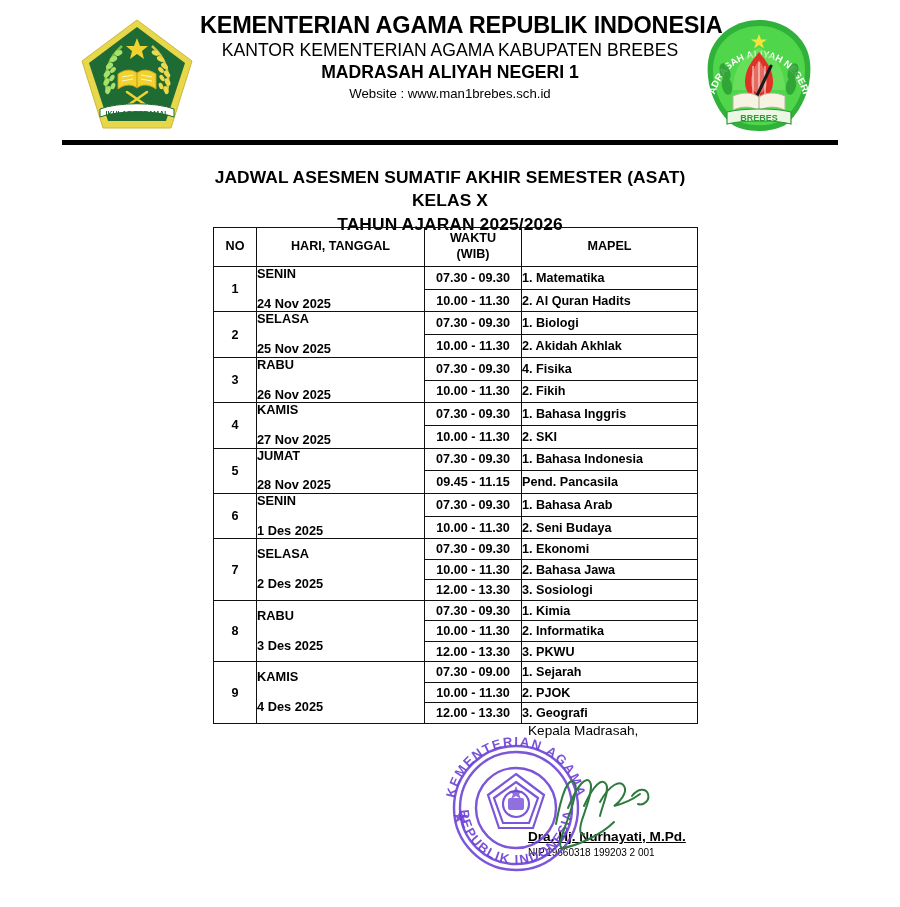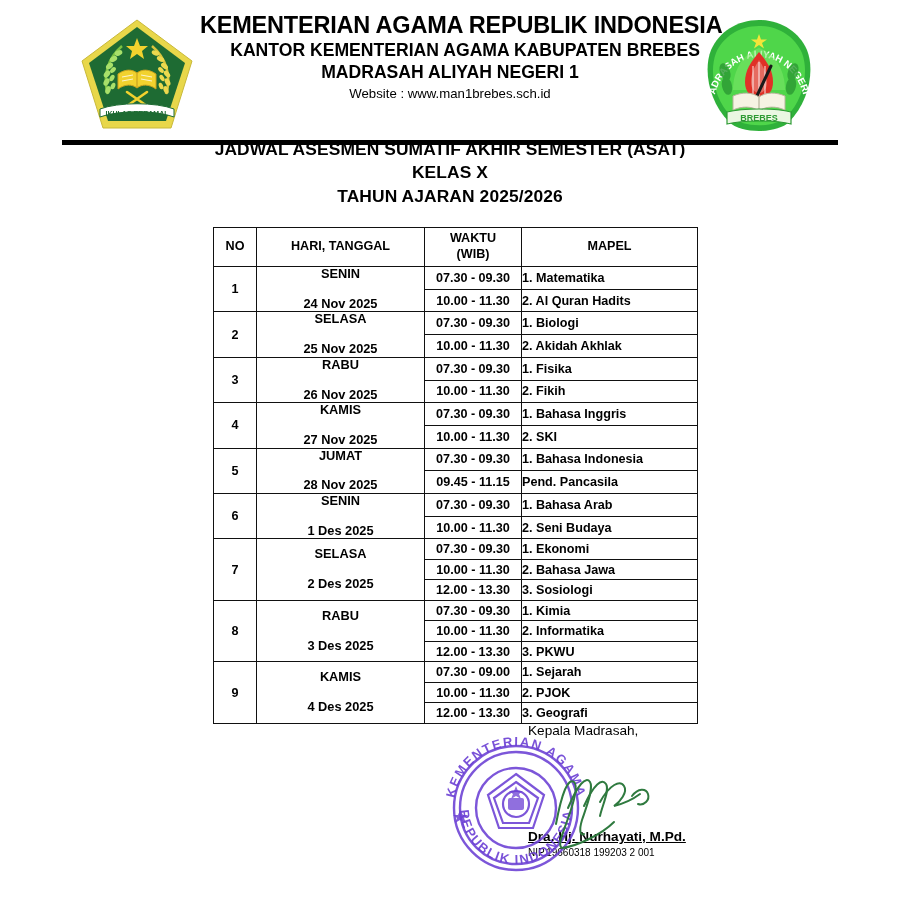--- a/index.html
+++ b/index.html
@@ -43,10 +43,9 @@
   }
   .head-l2 {
     font-size: 17.6px;
-    font-weight: bold;
+    font-weight: normal;
     line-height: 1.22;
     white-space: nowrap;
-    text-align: right;
   }
   .head-l3 {
     font-size: 17.6px;

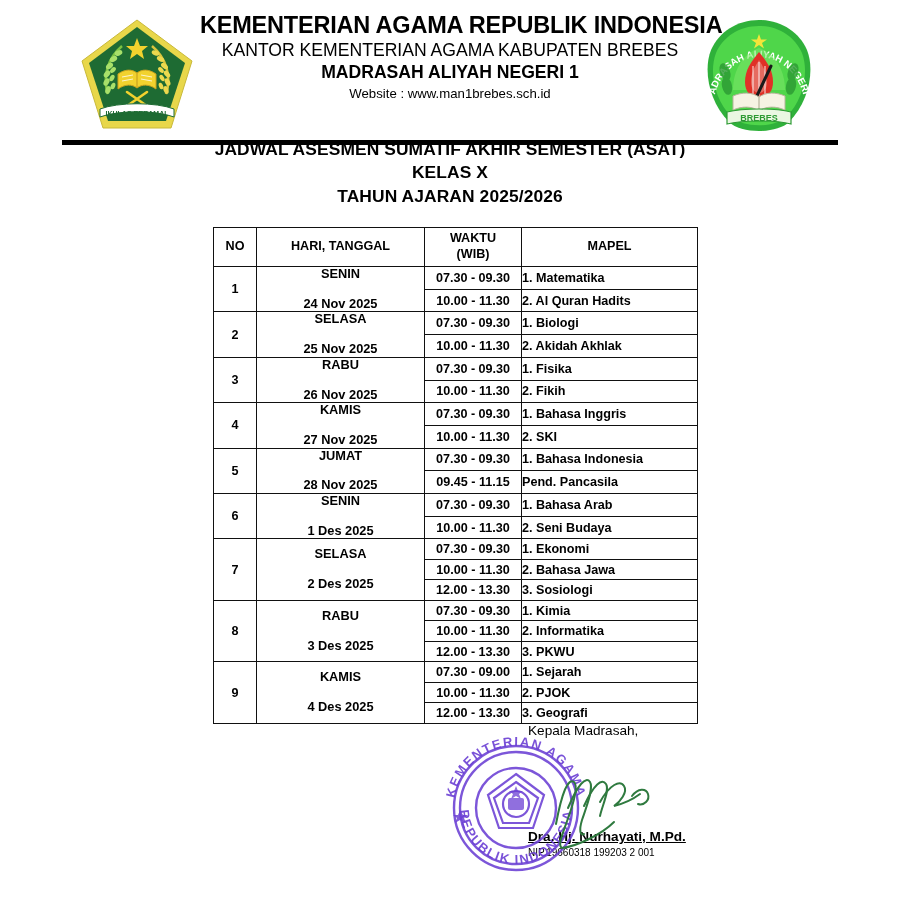--- a/index.html
+++ b/index.html
@@ -69,7 +69,7 @@
 
   
   .doc-title {
-    margin-top: 8px;
+    margin-top: 36px;
     text-align: center;
   }
   .doc-title div {

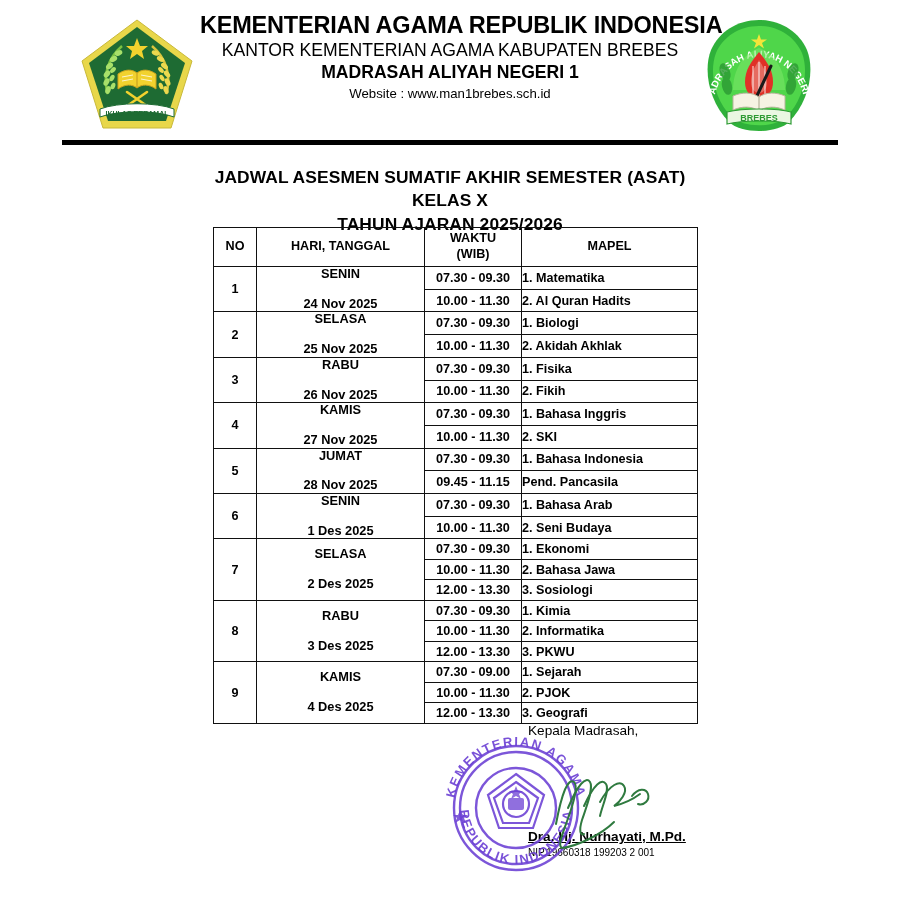--- a/index.html
+++ b/index.html
@@ -114,7 +114,6 @@
     font-size: 13.4px;
   }
   td.hari-cell {
-    text-align: center;
     padding: 3px 0;
     line-height: 1.15;
   }

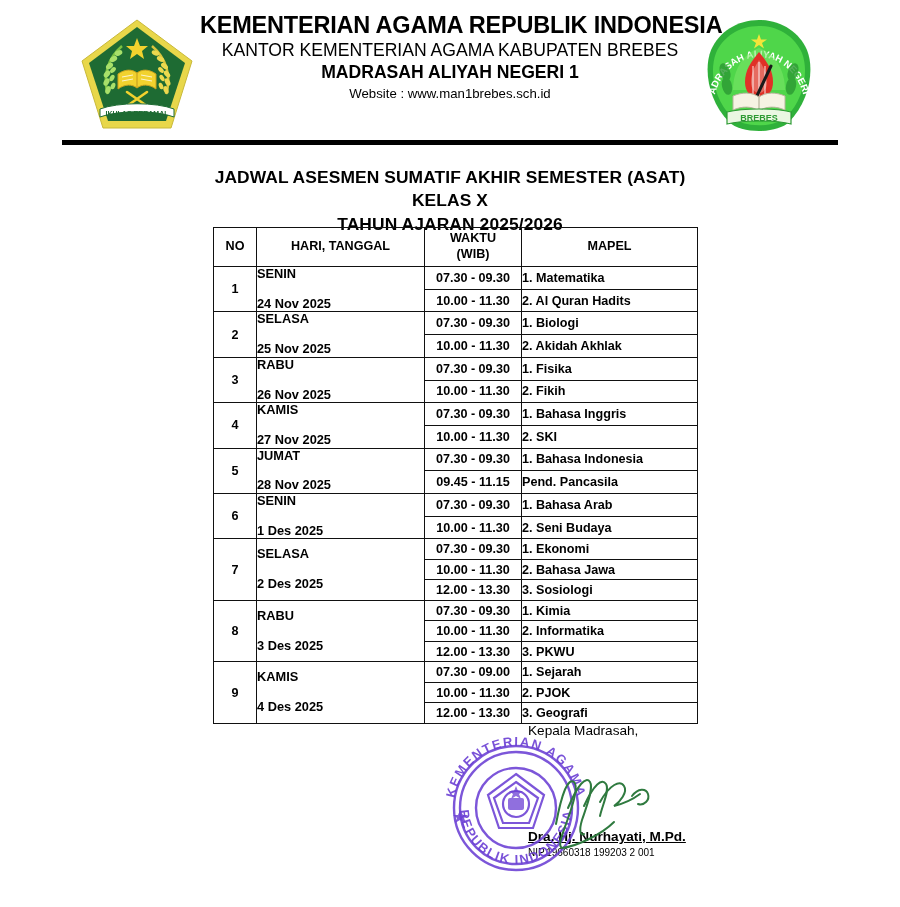--- a/index.html
+++ b/index.html
@@ -340,7 +340,7 @@
             <span class="date">26 Nov 2025</span>
           </td>
           <td class="waktu-cell">07.30 - 09.30</td>
-          <td class="mapel-cell">1. Fisika</td>
+          <td class="mapel-cell">4. Fisika</td>
         </tr>
         <tr>
           <td class="waktu-cell">10.00 - 11.30</td>

